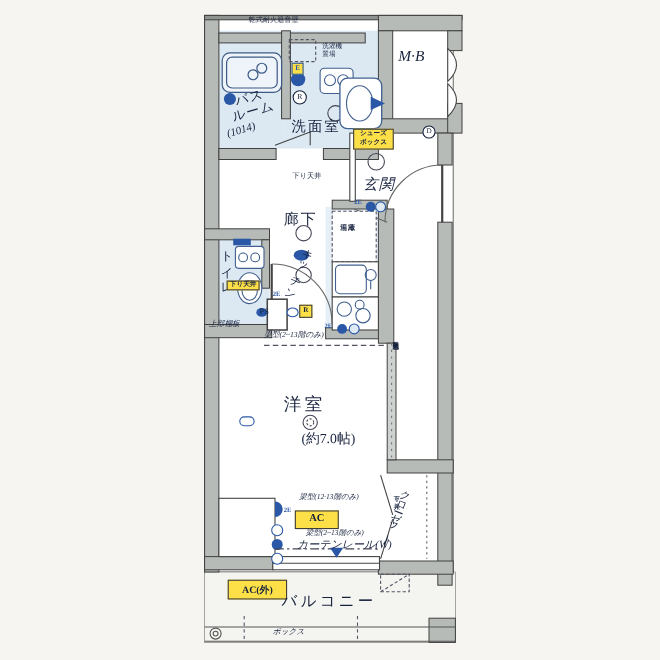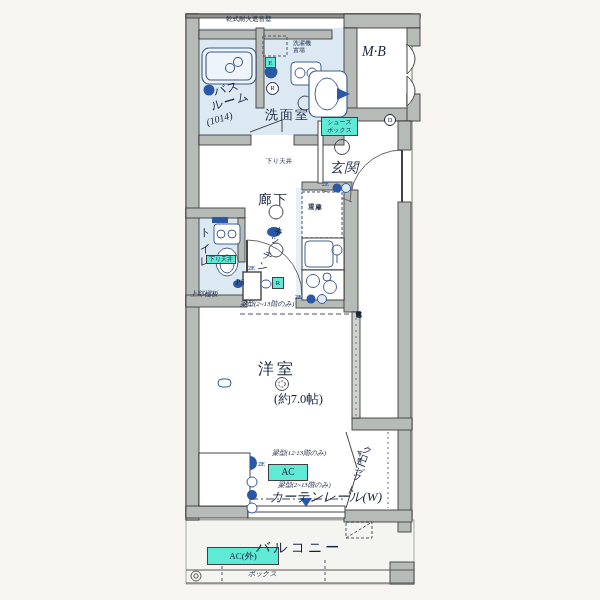--- a/index.html
+++ b/index.html
@@ -11,8 +11,8 @@
   .vt{writing-mode:vertical-rl;text-orientation:upright;}
   .it{font-style:italic;}
   .blue{color:#2a58a6;font-weight:bold;}
-  .bx{border:1px solid #3f3f3f;background:#5eead4;display:flex;align-items:center;
-      justify-content:center;text-align:center;box-sizing:border-box;}
+  .bx{border:1px solid #3f3f3f;background:#fde047;display:flex;align-items:center;
+      justify-content:center;text-align:center;box-sizing:border-box;font-weight:bold;}
   .rnd{border:1px solid #17223d;border-radius:50%;background:#fff;display:flex;
        align-items:center;justify-content:center;box-sizing:border-box;}
 </style>

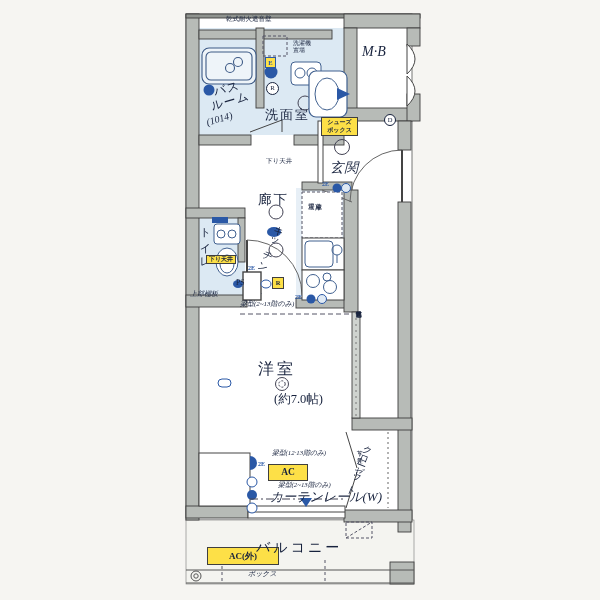--- a/index.html
+++ b/index.html
@@ -196,7 +196,7 @@
   <div class="lbl it" style="left:272px;top:449px;font-size:6.8px;">梁型(12·13階のみ)</div>
   <div class="lbl bx" style="left:268px;top:464px;width:40px;height:17px;font-size:9.5px;">AC</div>
   <div class="lbl it" style="left:278px;top:481px;font-size:6.8px;">梁型(2~13階のみ)</div>
-  <div class="lbl it" style="left:270px;top:490px;font-size:13px;">カーテンレール(W)</div>
+  <div class="lbl it" style="left:270px;top:490px;font-size:10px;">カーテンレール(W)</div>
 
   <div class="lbl bx" style="left:207px;top:547px;width:72px;height:18px;font-size:9px;">AC(外)</div>
   <div class="lbl" style="left:256px;top:540px;font-size:14px;letter-spacing:3px;font-family:Liberation Serif, serif;">バルコニー</div>

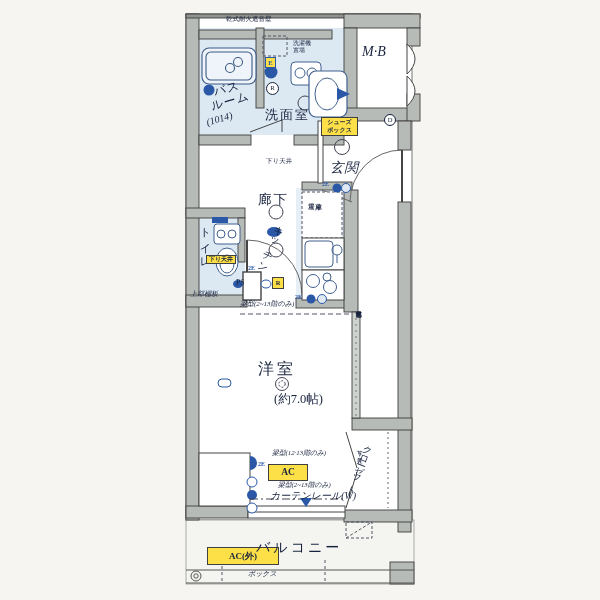--- a/index.html
+++ b/index.html
@@ -198,7 +198,7 @@
   <div class="lbl it" style="left:278px;top:481px;font-size:6.8px;">梁型(2~13階のみ)</div>
   <div class="lbl it" style="left:270px;top:490px;font-size:10px;">カーテンレール(W)</div>
 
-  <div class="lbl bx" style="left:207px;top:547px;width:72px;height:18px;font-size:9px;">AC(外)</div>
+  <div class="lbl bx" style="left:207px;top:527px;width:54px;height:18px;font-size:9px;">AC(外)</div>
   <div class="lbl" style="left:256px;top:540px;font-size:14px;letter-spacing:3px;font-family:Liberation Serif, serif;">バルコニー</div>
   <div class="lbl it" style="left:248px;top:571px;font-size:7px;">ボックス</div>
 </div>

